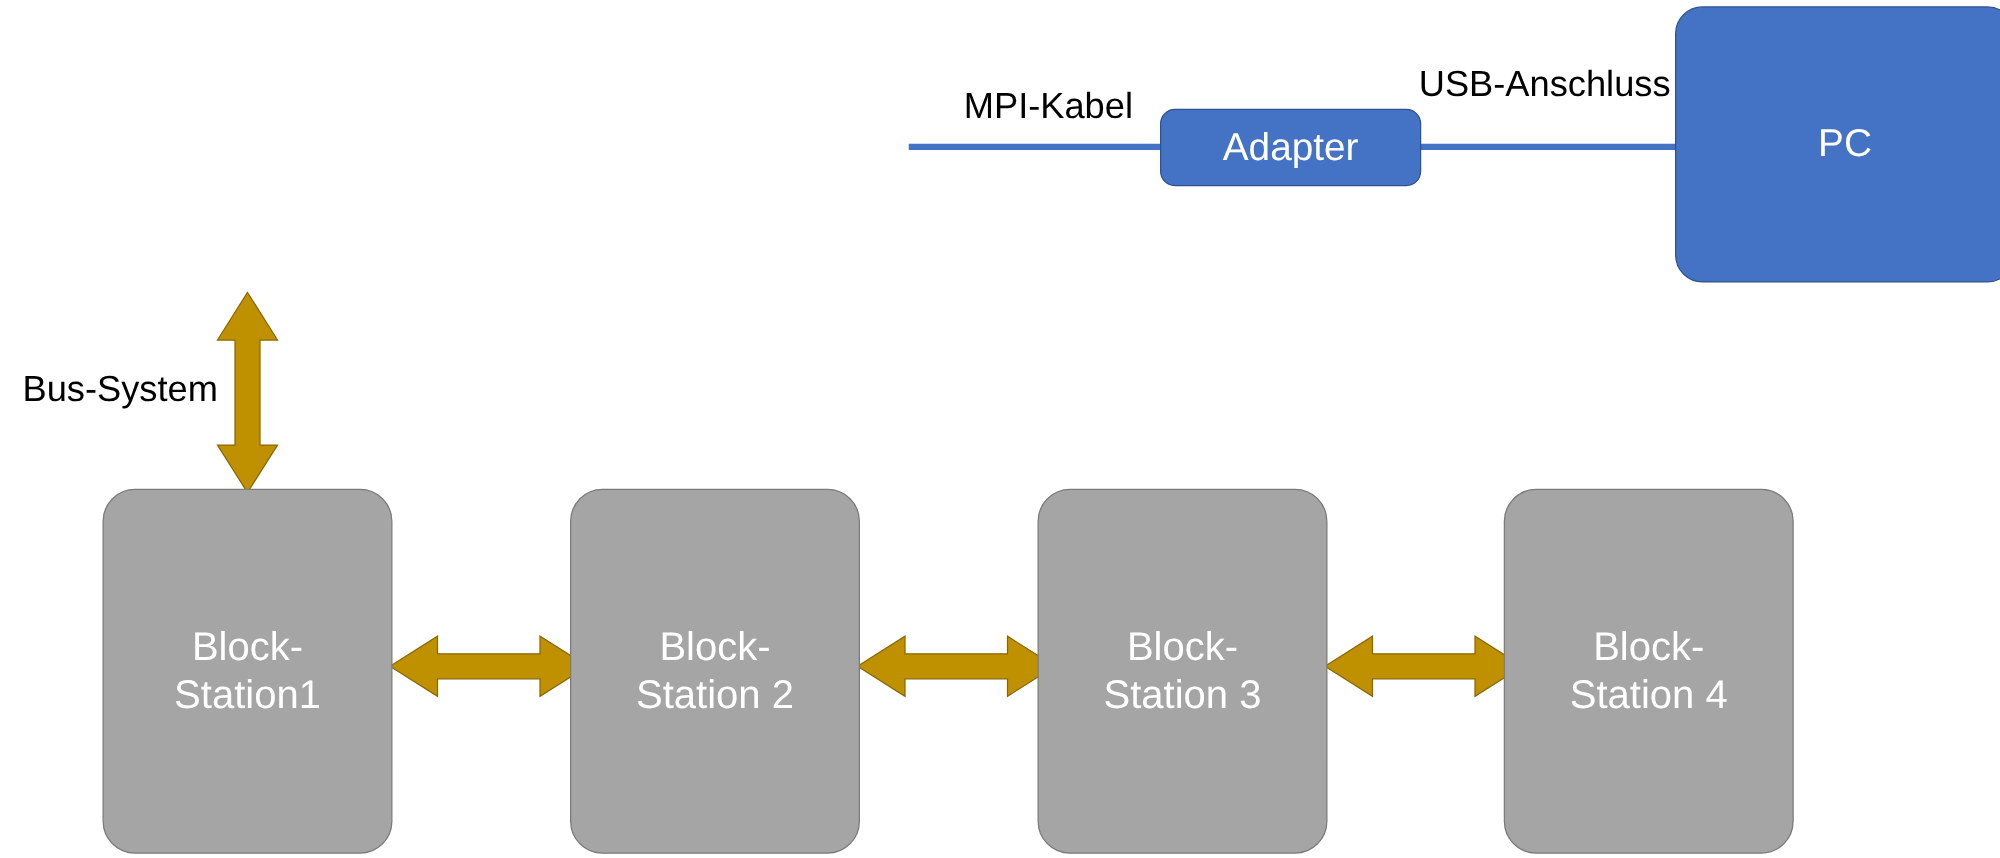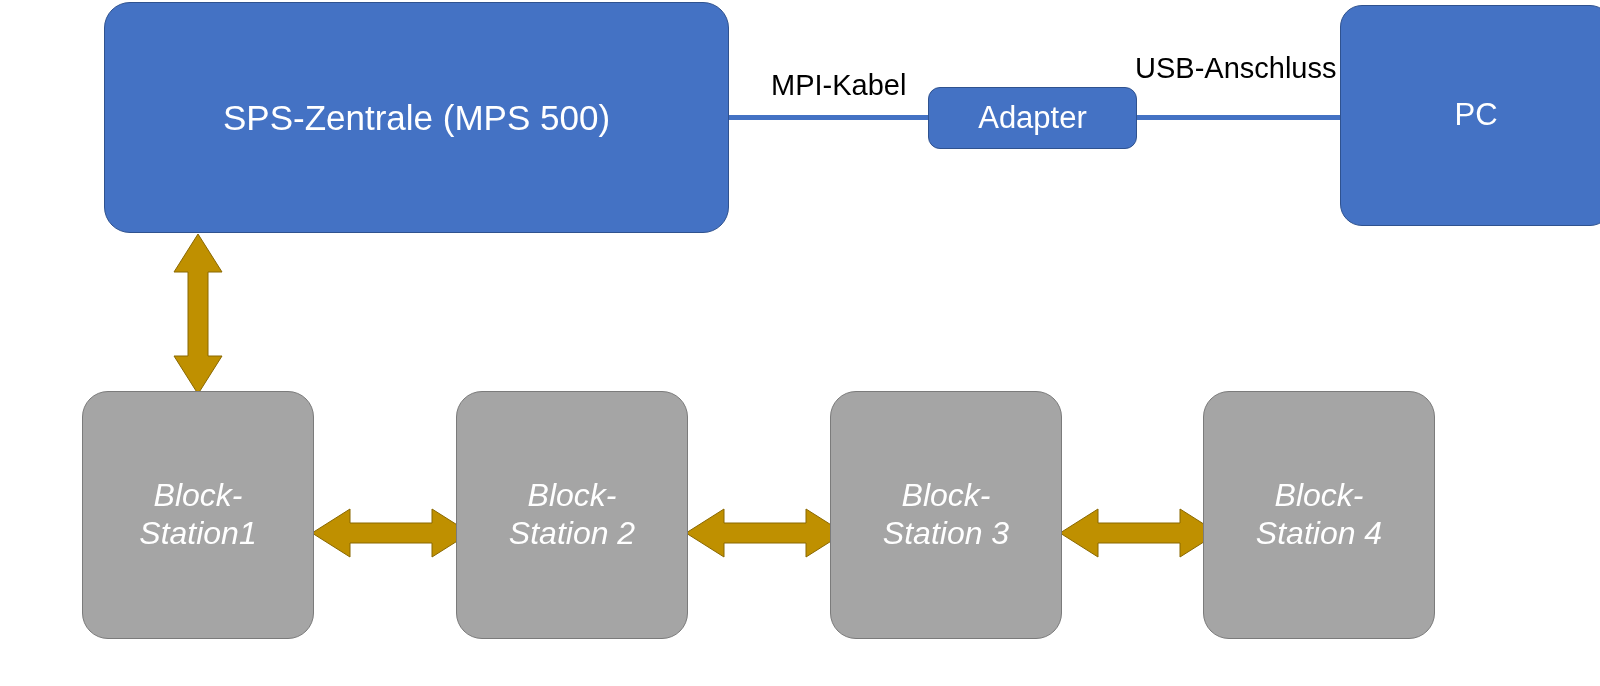--- a/index.html
+++ b/index.html
@@ -134,7 +134,6 @@
   <div class="edge-label" id="label-mpi">MPI-Kabel</div>
   <div class="edge-label" id="label-usb">USB-Anschluss</div>
 
-  <div class="node blue" id="node-sps">SPS-Zentrale (MPS 500)</div>
   <div class="node blue" id="node-adapter">Adapter</div>
   <div class="node blue" id="node-pc">PC</div>
 

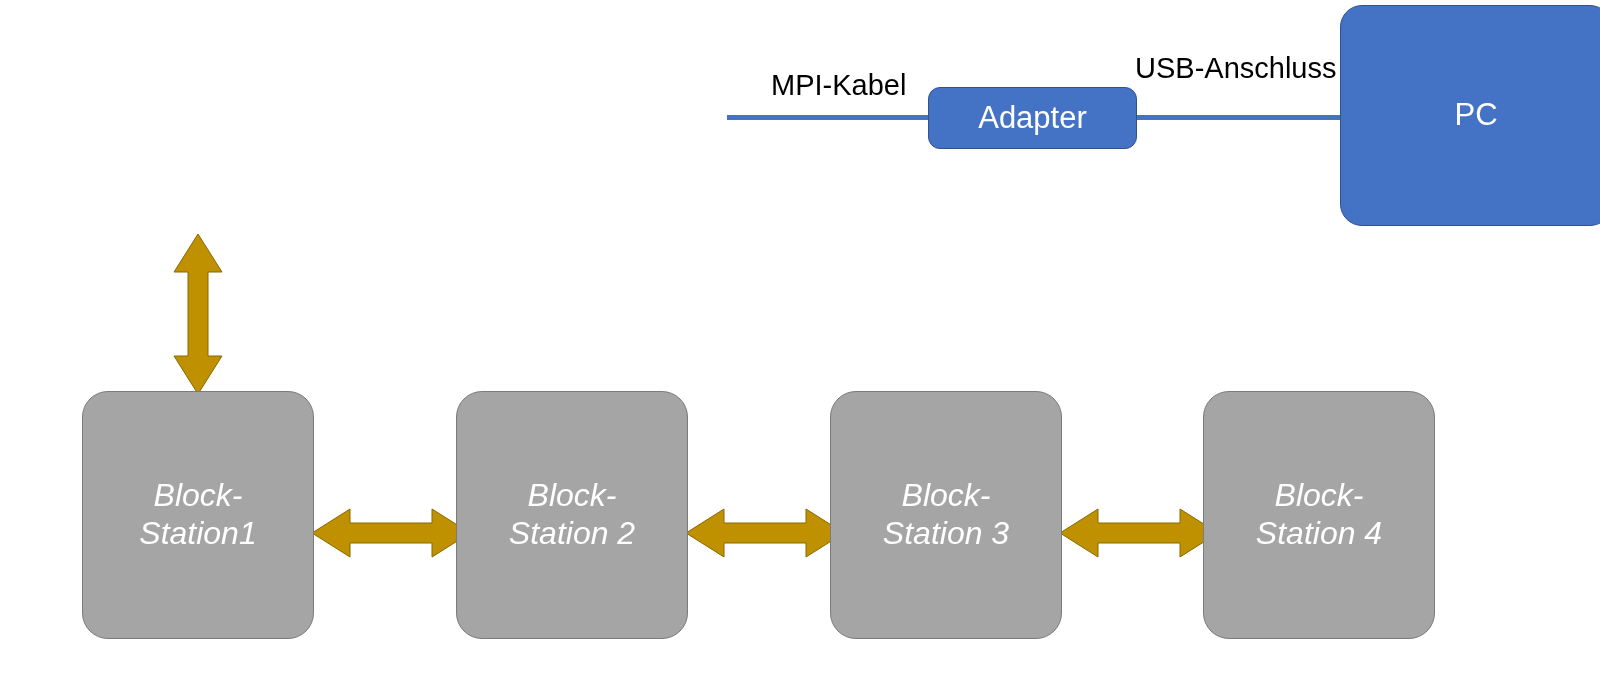--- a/index.html
+++ b/index.html
@@ -133,6 +133,7 @@
 
   <div class="edge-label" id="label-mpi">MPI-Kabel</div>
   <div class="edge-label" id="label-usb">USB-Anschluss</div>
+  <div class="edge-label" id="label-bus">Bus-System</div>
 
   <div class="node blue" id="node-adapter">Adapter</div>
   <div class="node blue" id="node-pc">PC</div>

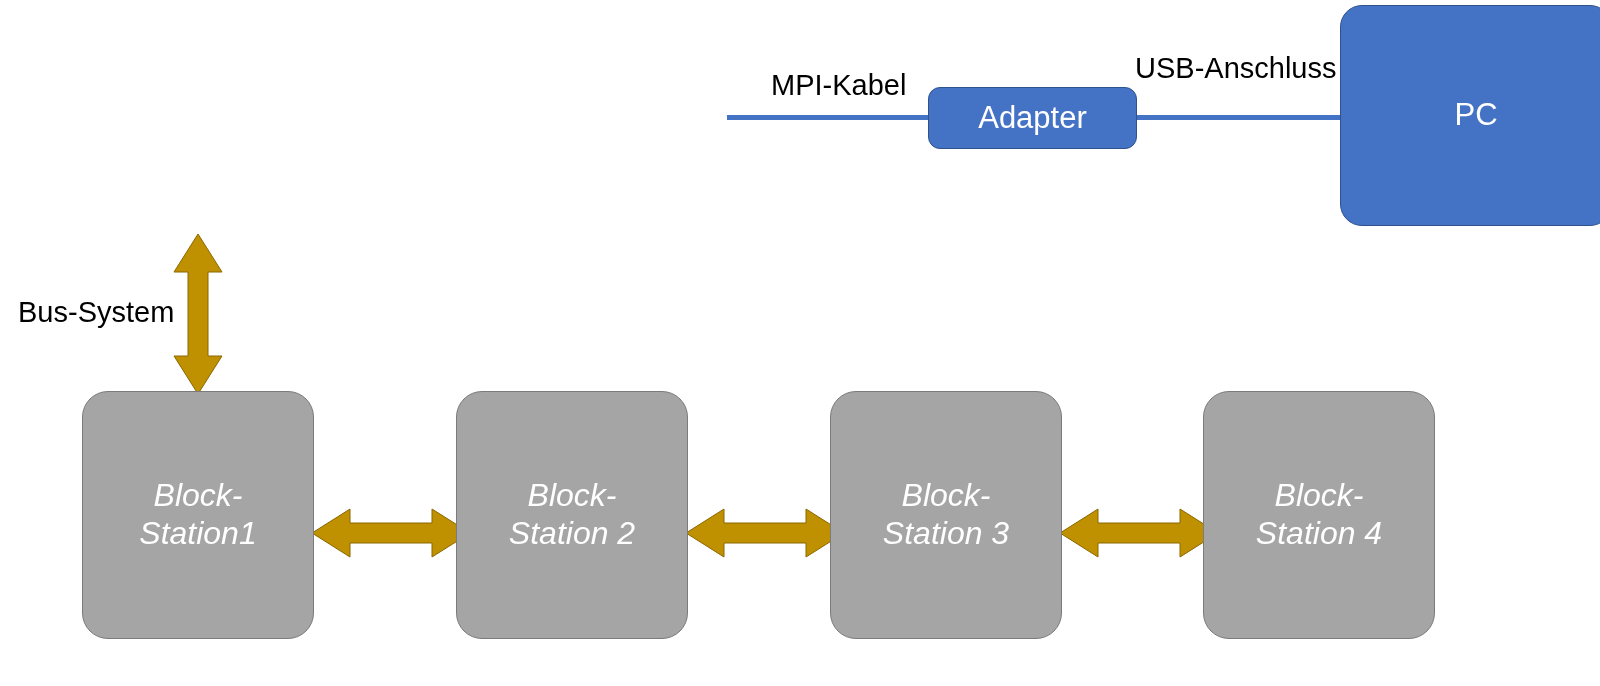--- a/index.html
+++ b/index.html
@@ -64,10 +64,9 @@
 
   .station {
     top: 391px;
-    height: 248px;
+    height: 292px;
     font-size: 32px;
     border-radius: 28px;
-    font-style: italic;
   }
   #node-station-1 { left: 82px;   width: 232px; }
   #node-station-2 { left: 456px;  width: 232px; }

